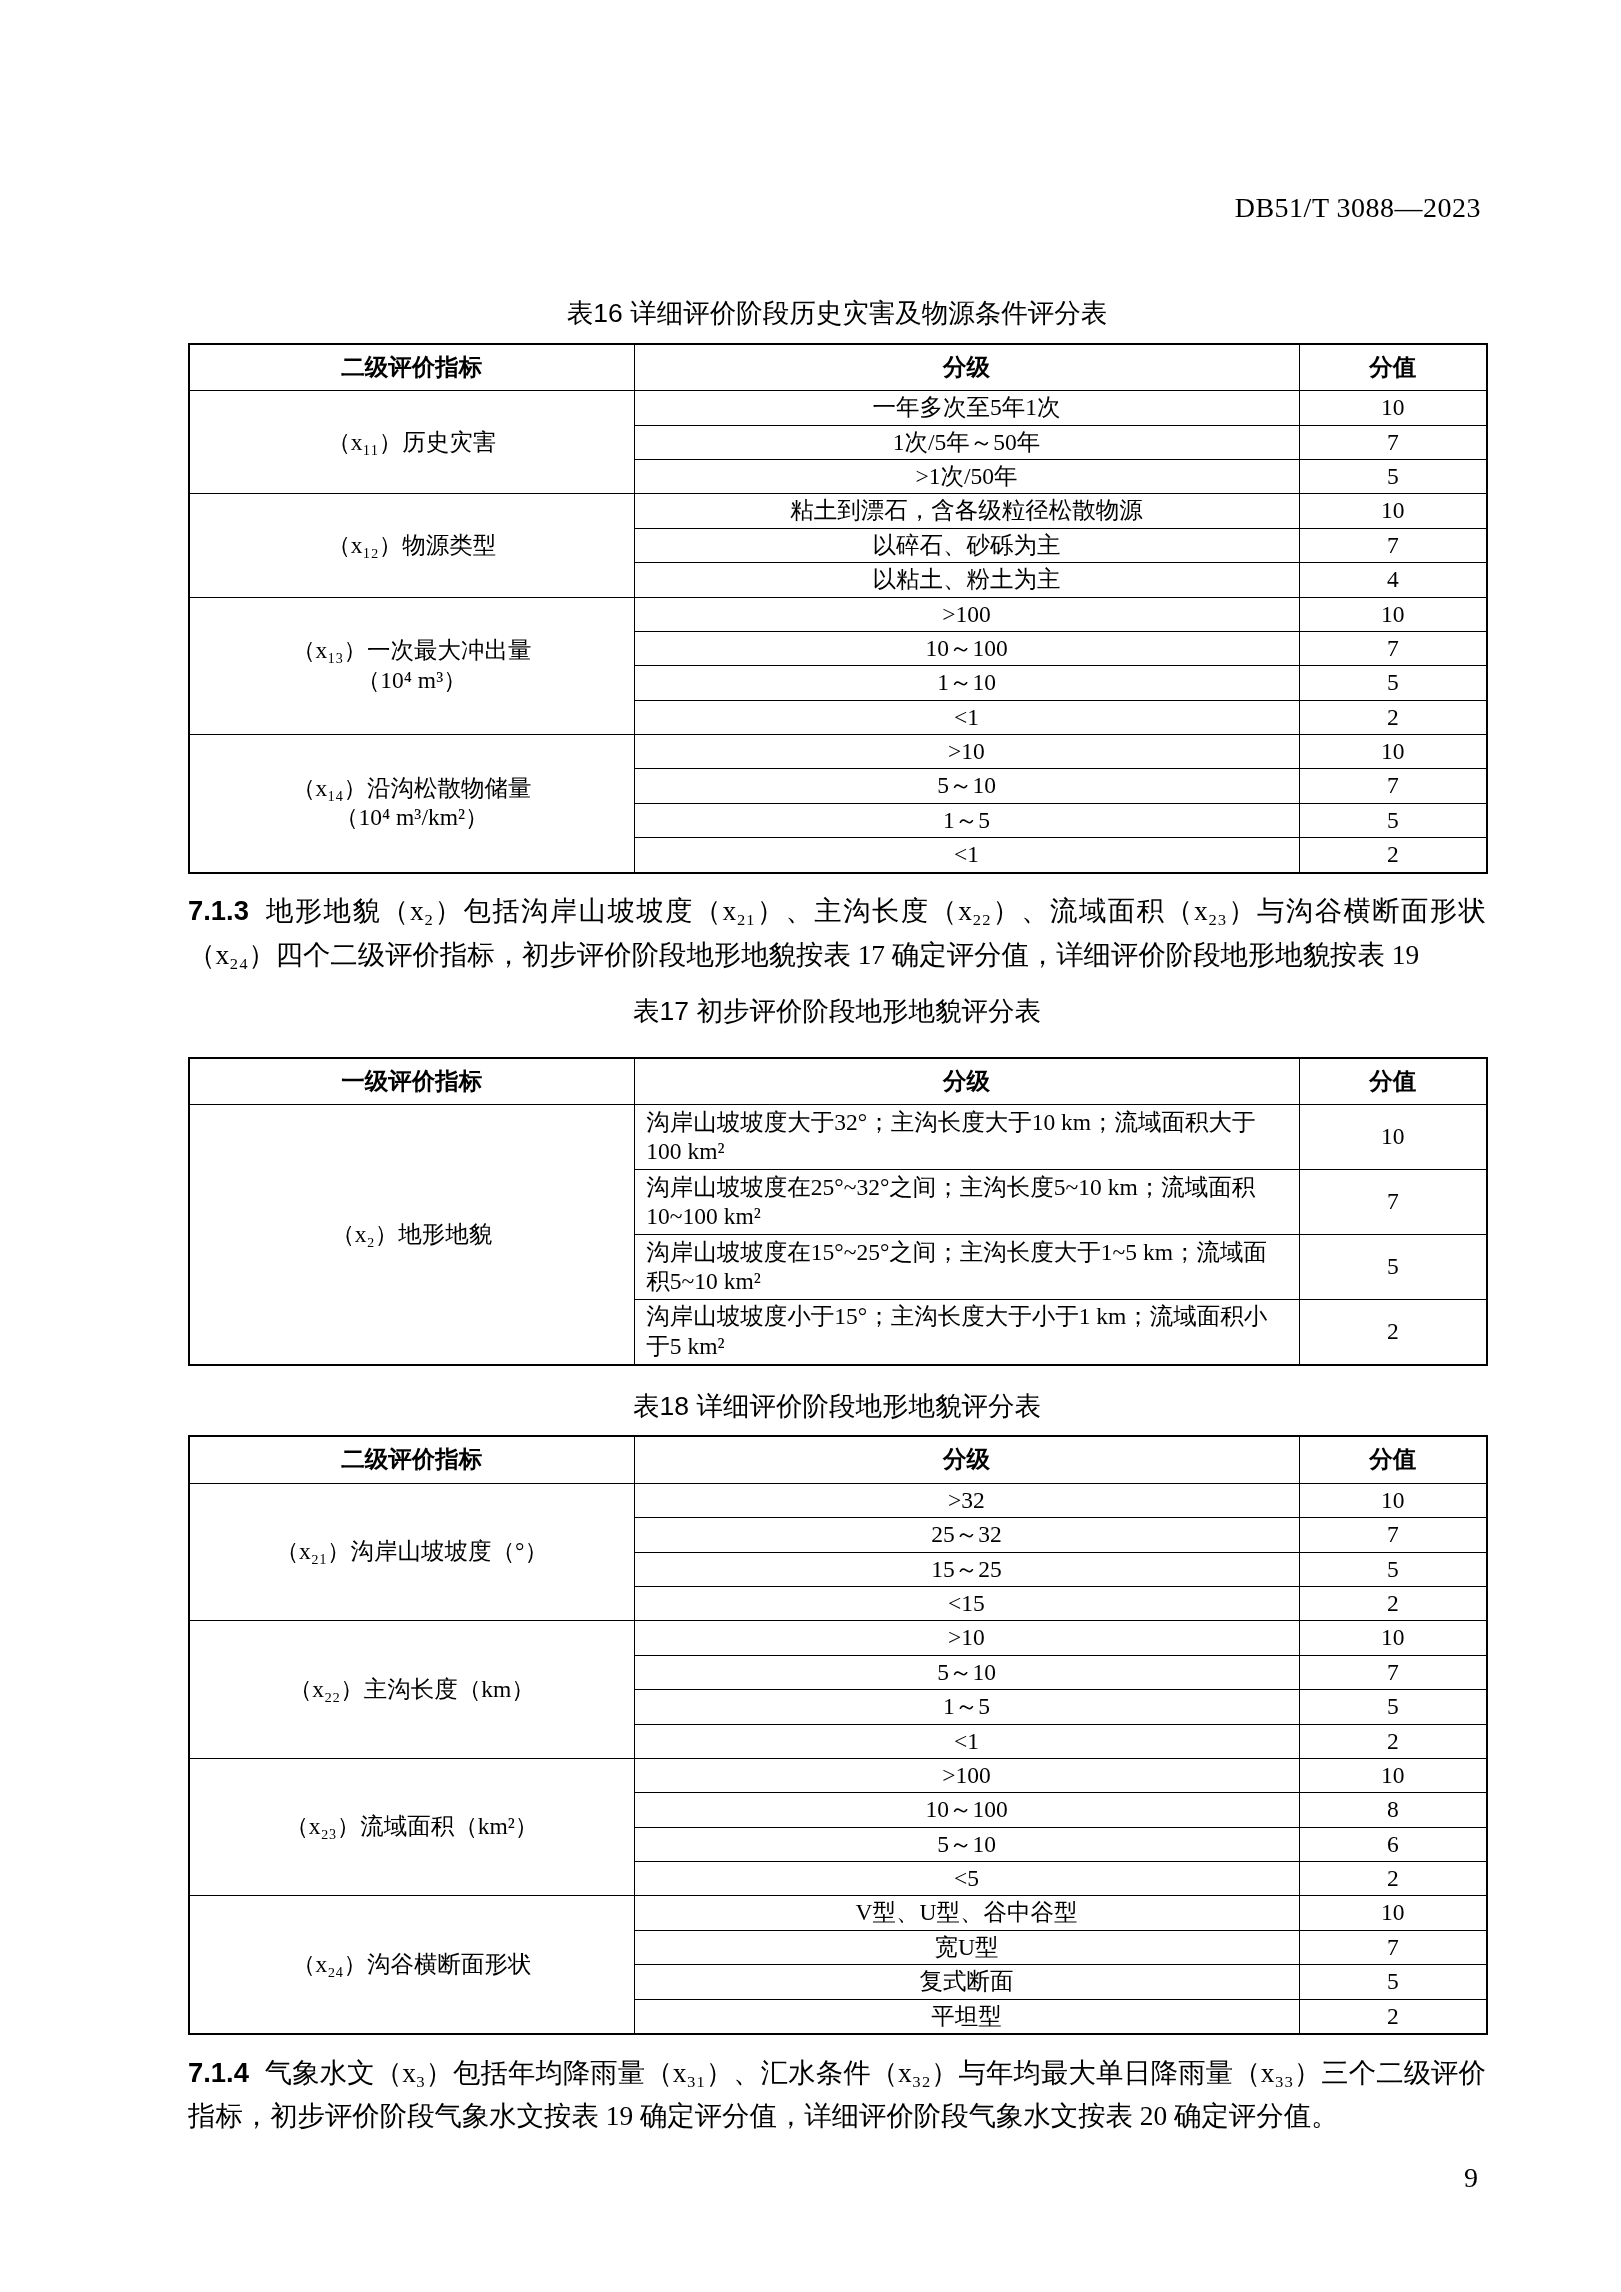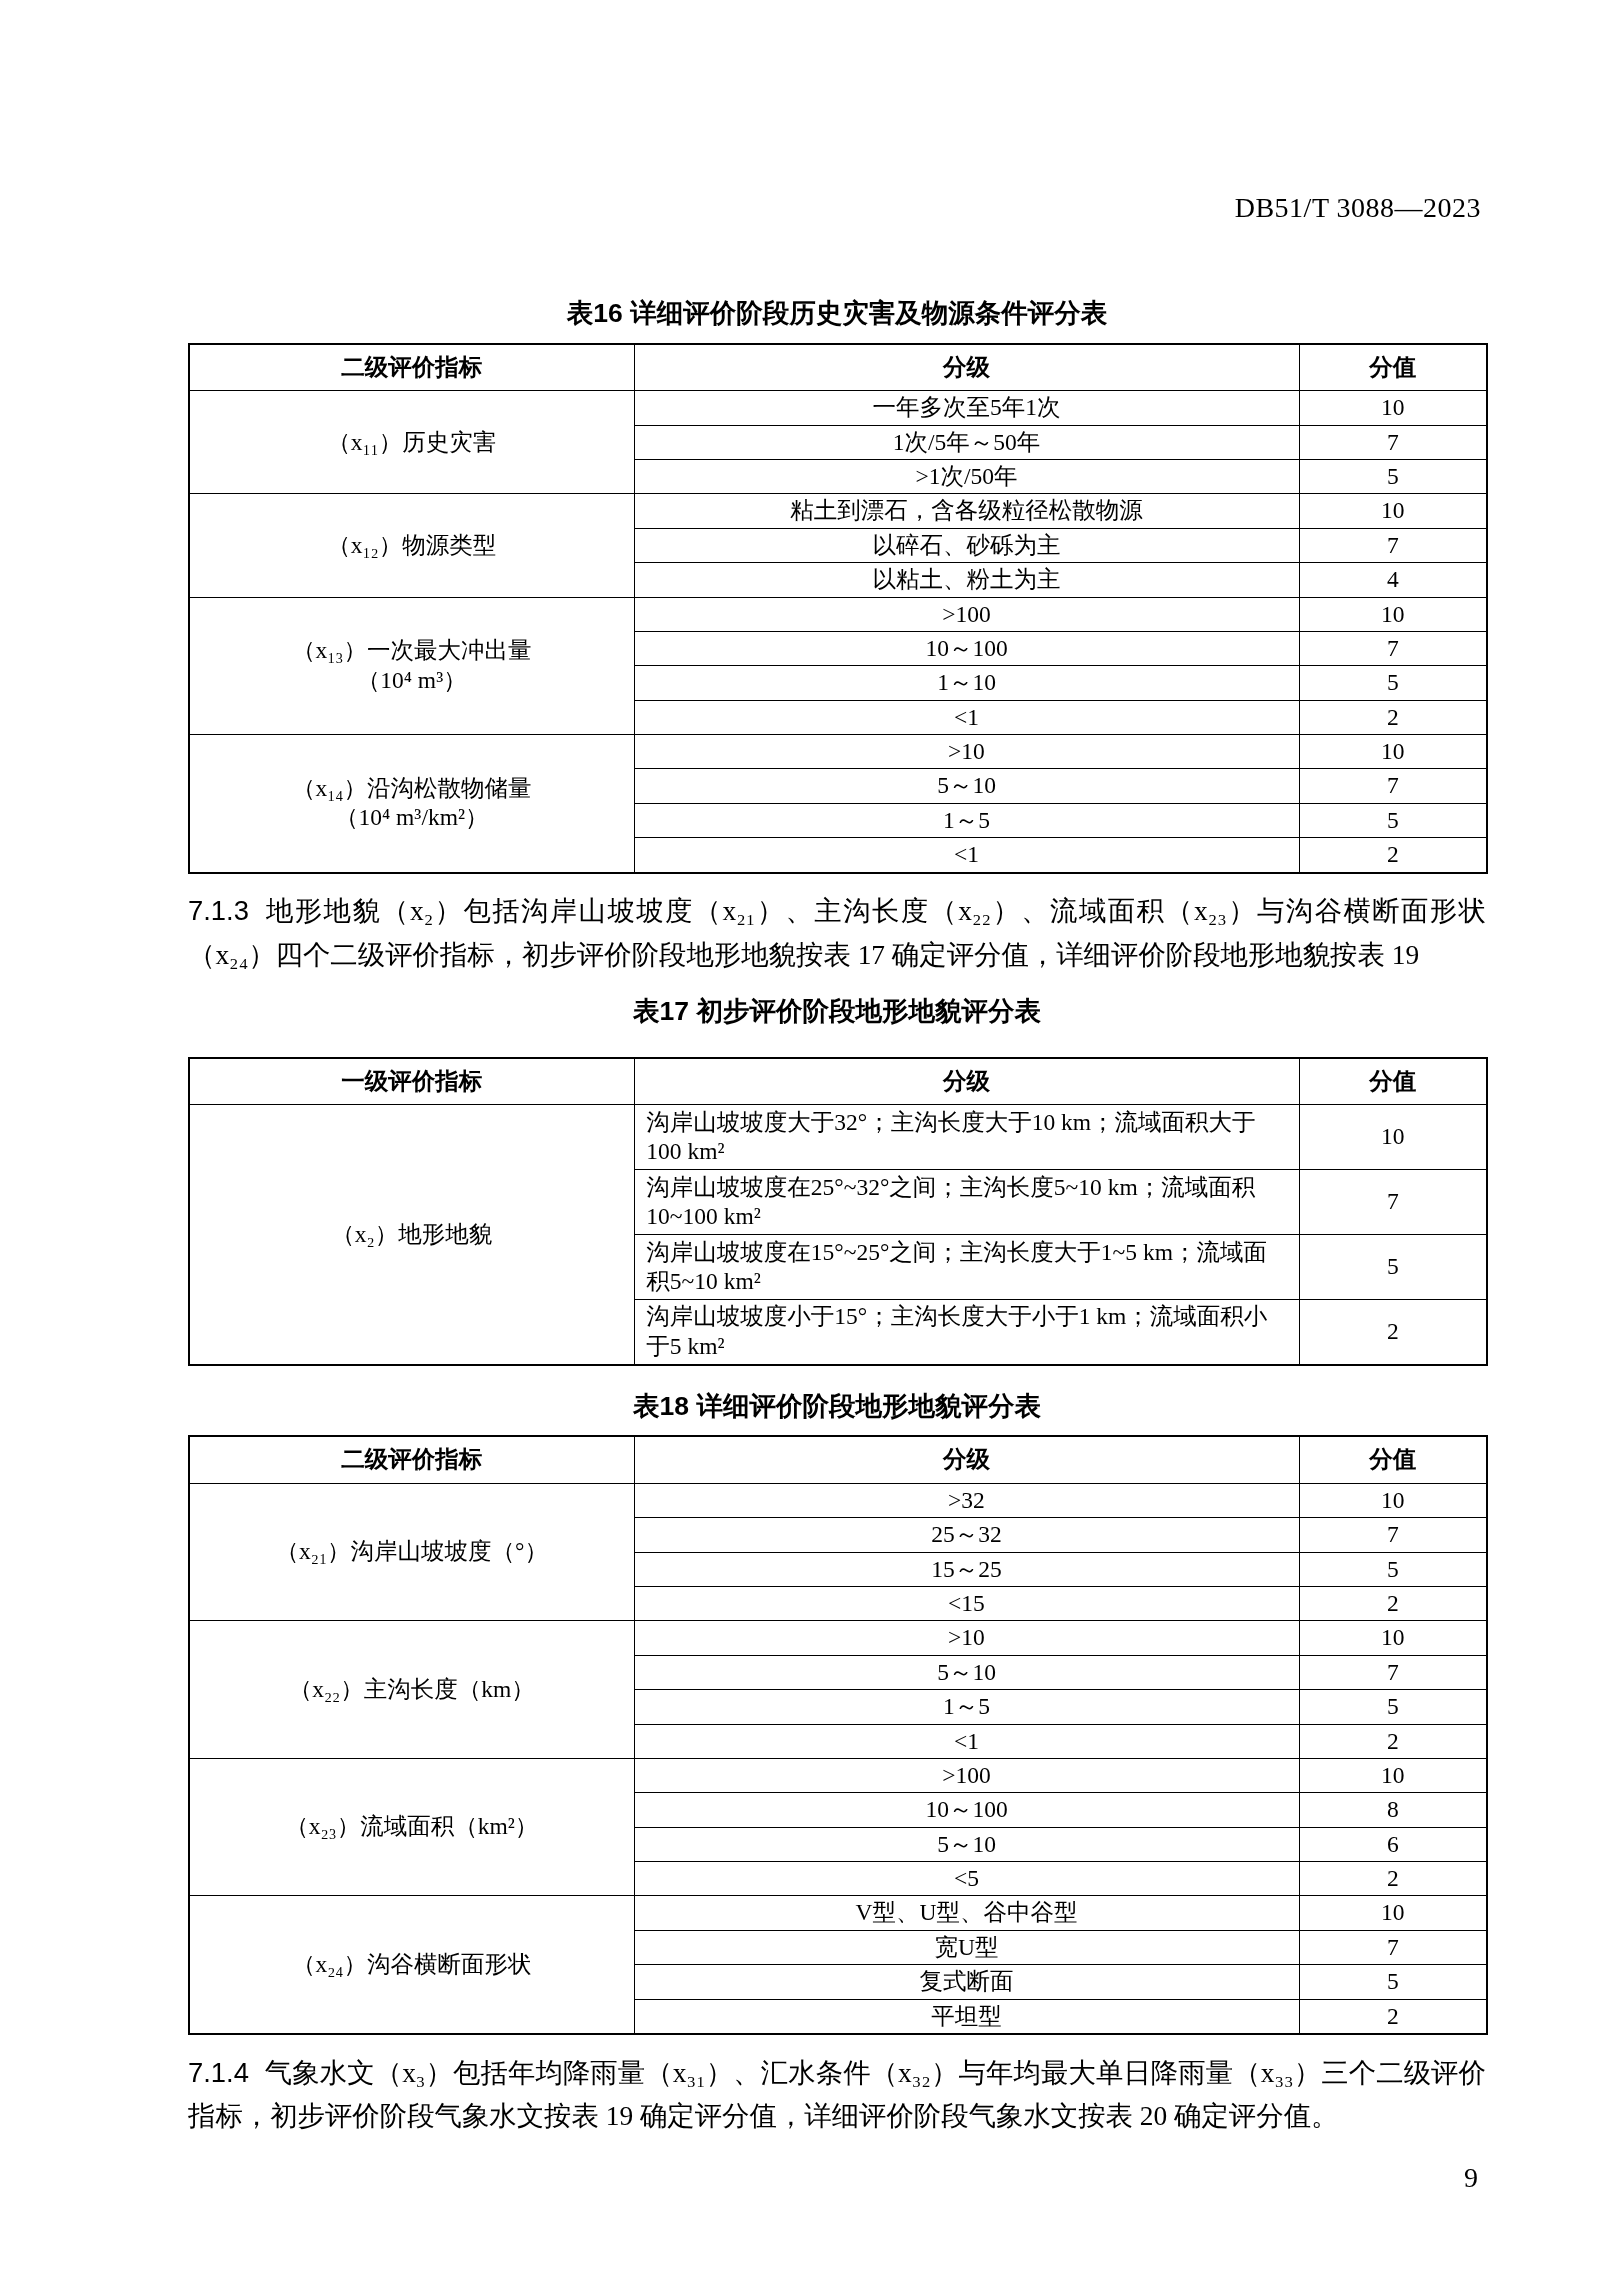--- a/index.html
+++ b/index.html
@@ -19,7 +19,7 @@
     position:absolute;left:188px;top:0;width:1298px;
   }
   .table-title{
-    text-align:center;font-weight:bold;font-size:26.5px;line-height:39px;
+    text-align:center;font-weight:normal;font-size:26.5px;line-height:39px;
     font-family:"Liberation Sans","DejaVu Sans",sans-serif;
   }
   .tt16{margin-top:294px;margin-bottom:9.8px}

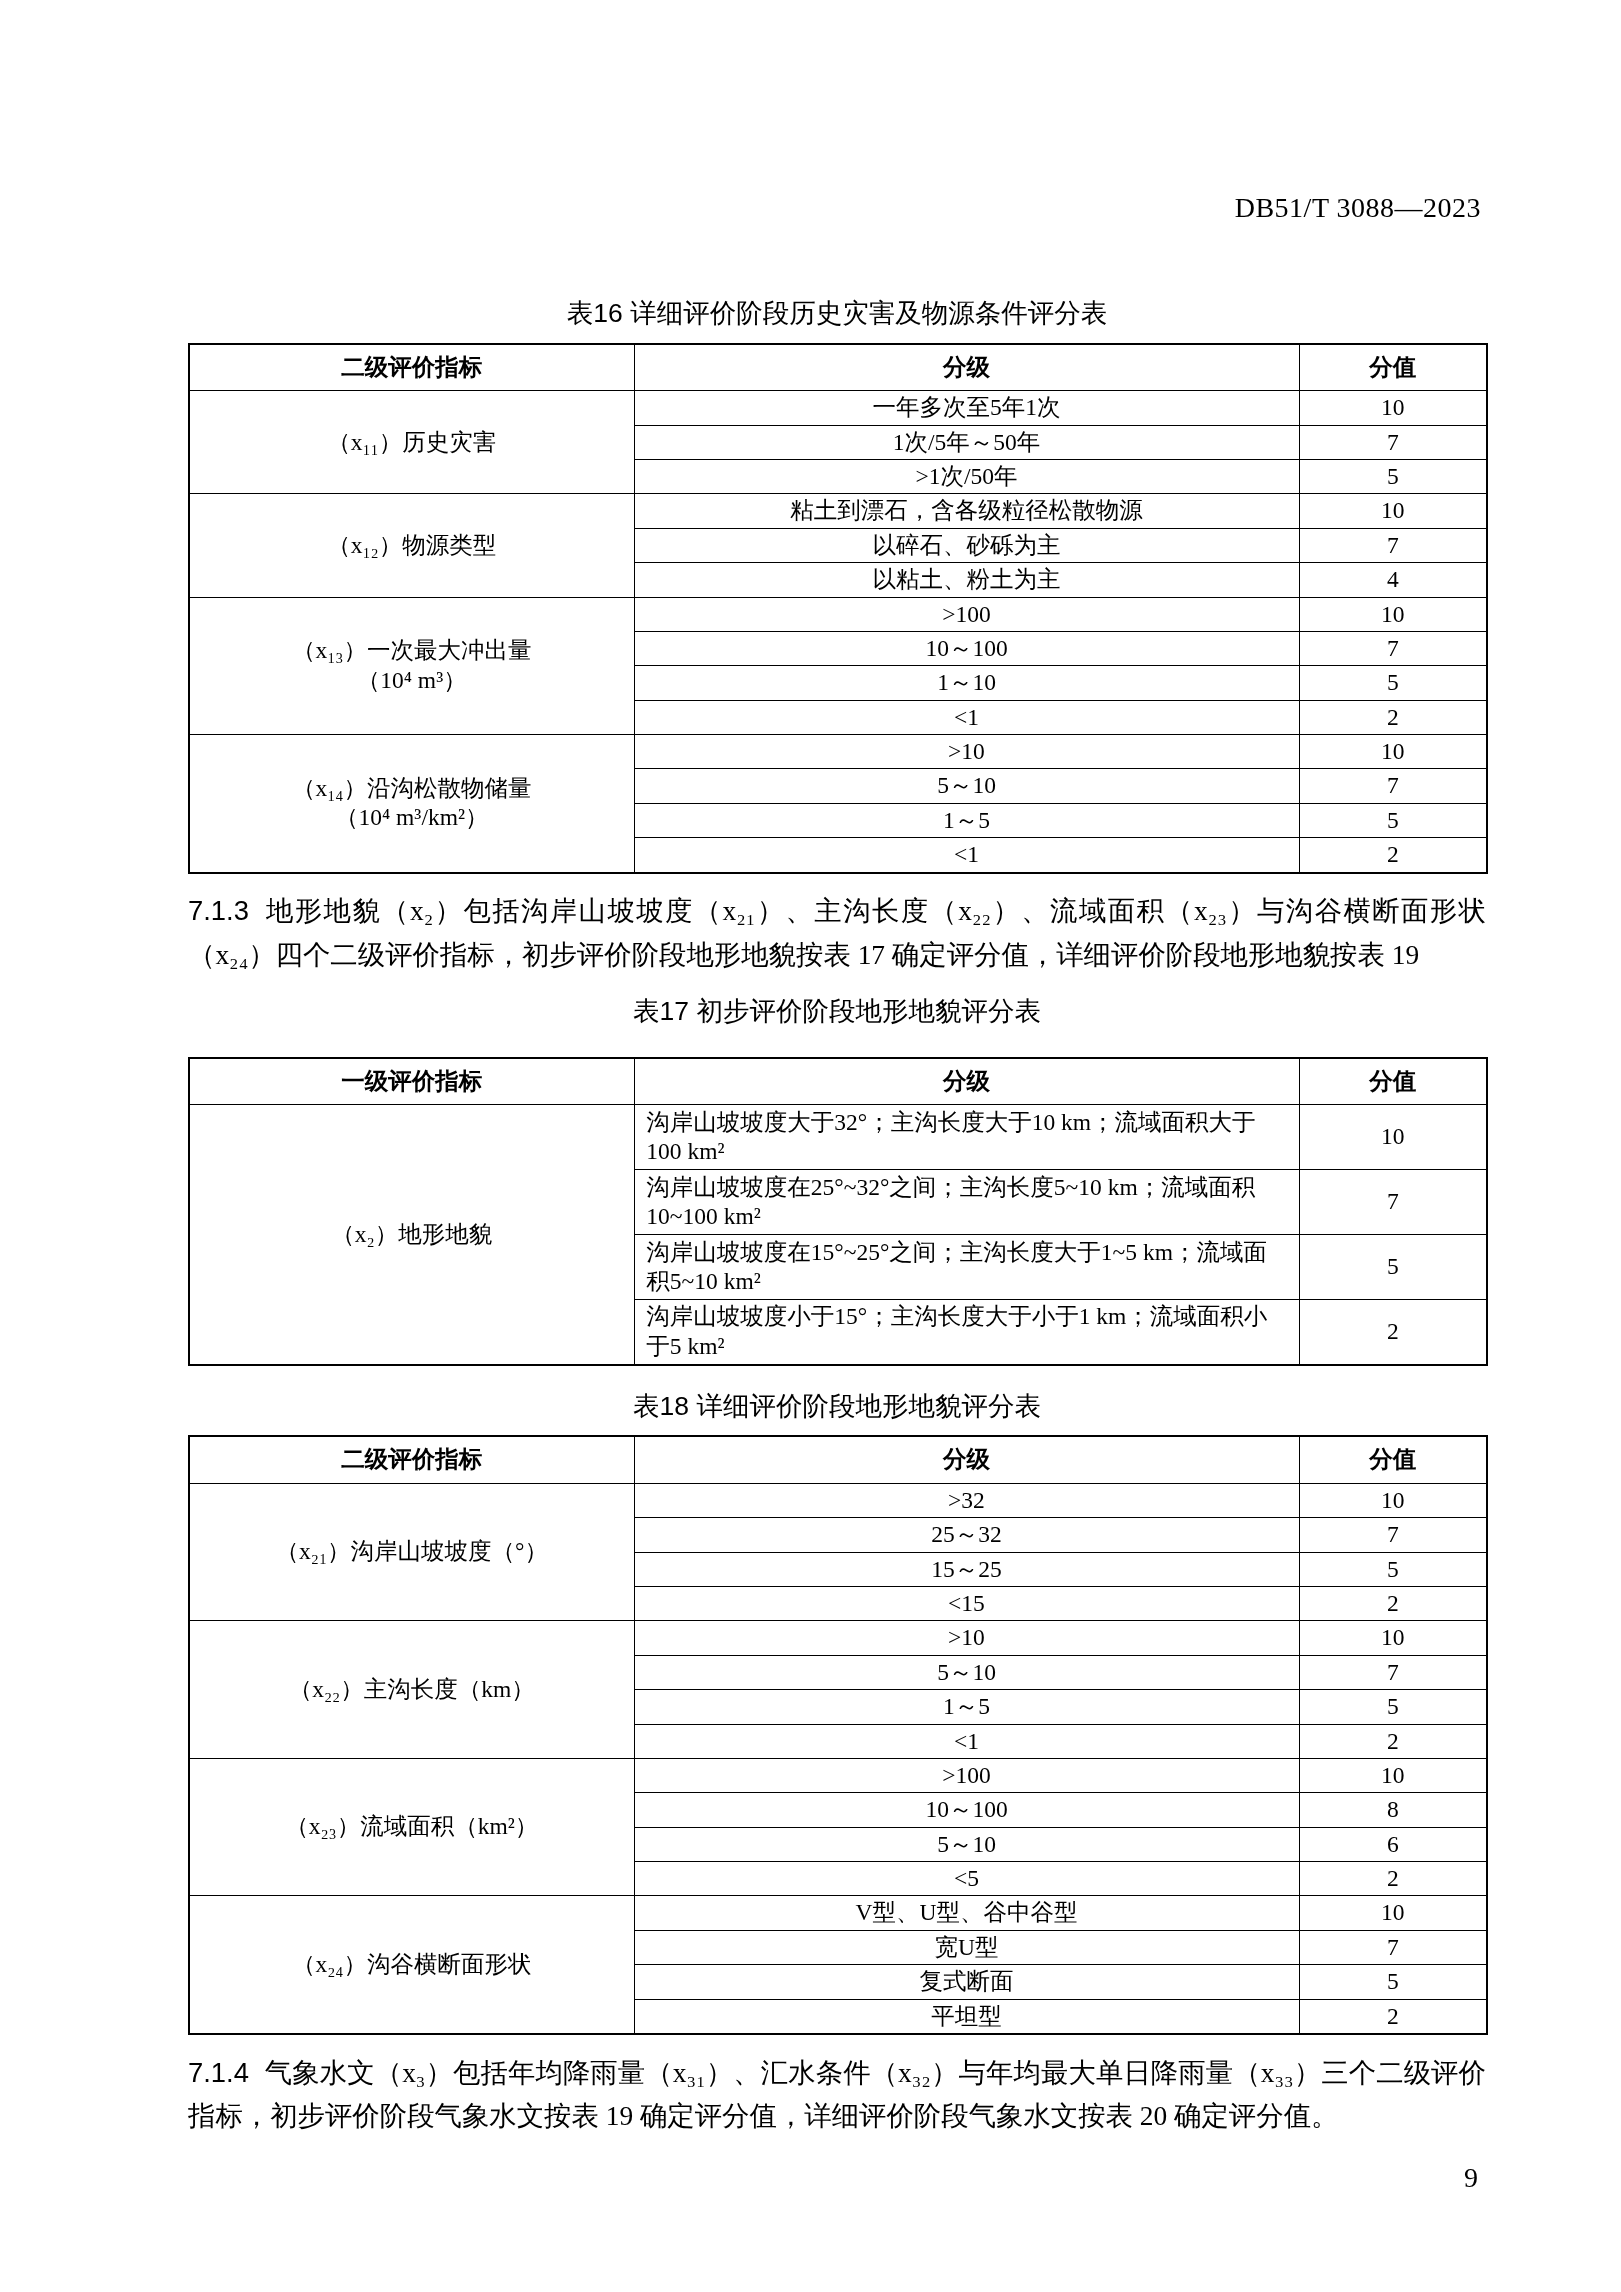--- a/index.html
+++ b/index.html
@@ -43,7 +43,7 @@
   }
   .para .num{
     font-family:"Liberation Sans","DejaVu Sans",sans-serif;
-    font-weight:normal;margin-right:15.7px;
+    font-weight:bold;margin-right:15.7px;
   }
 </style>
 </head>

